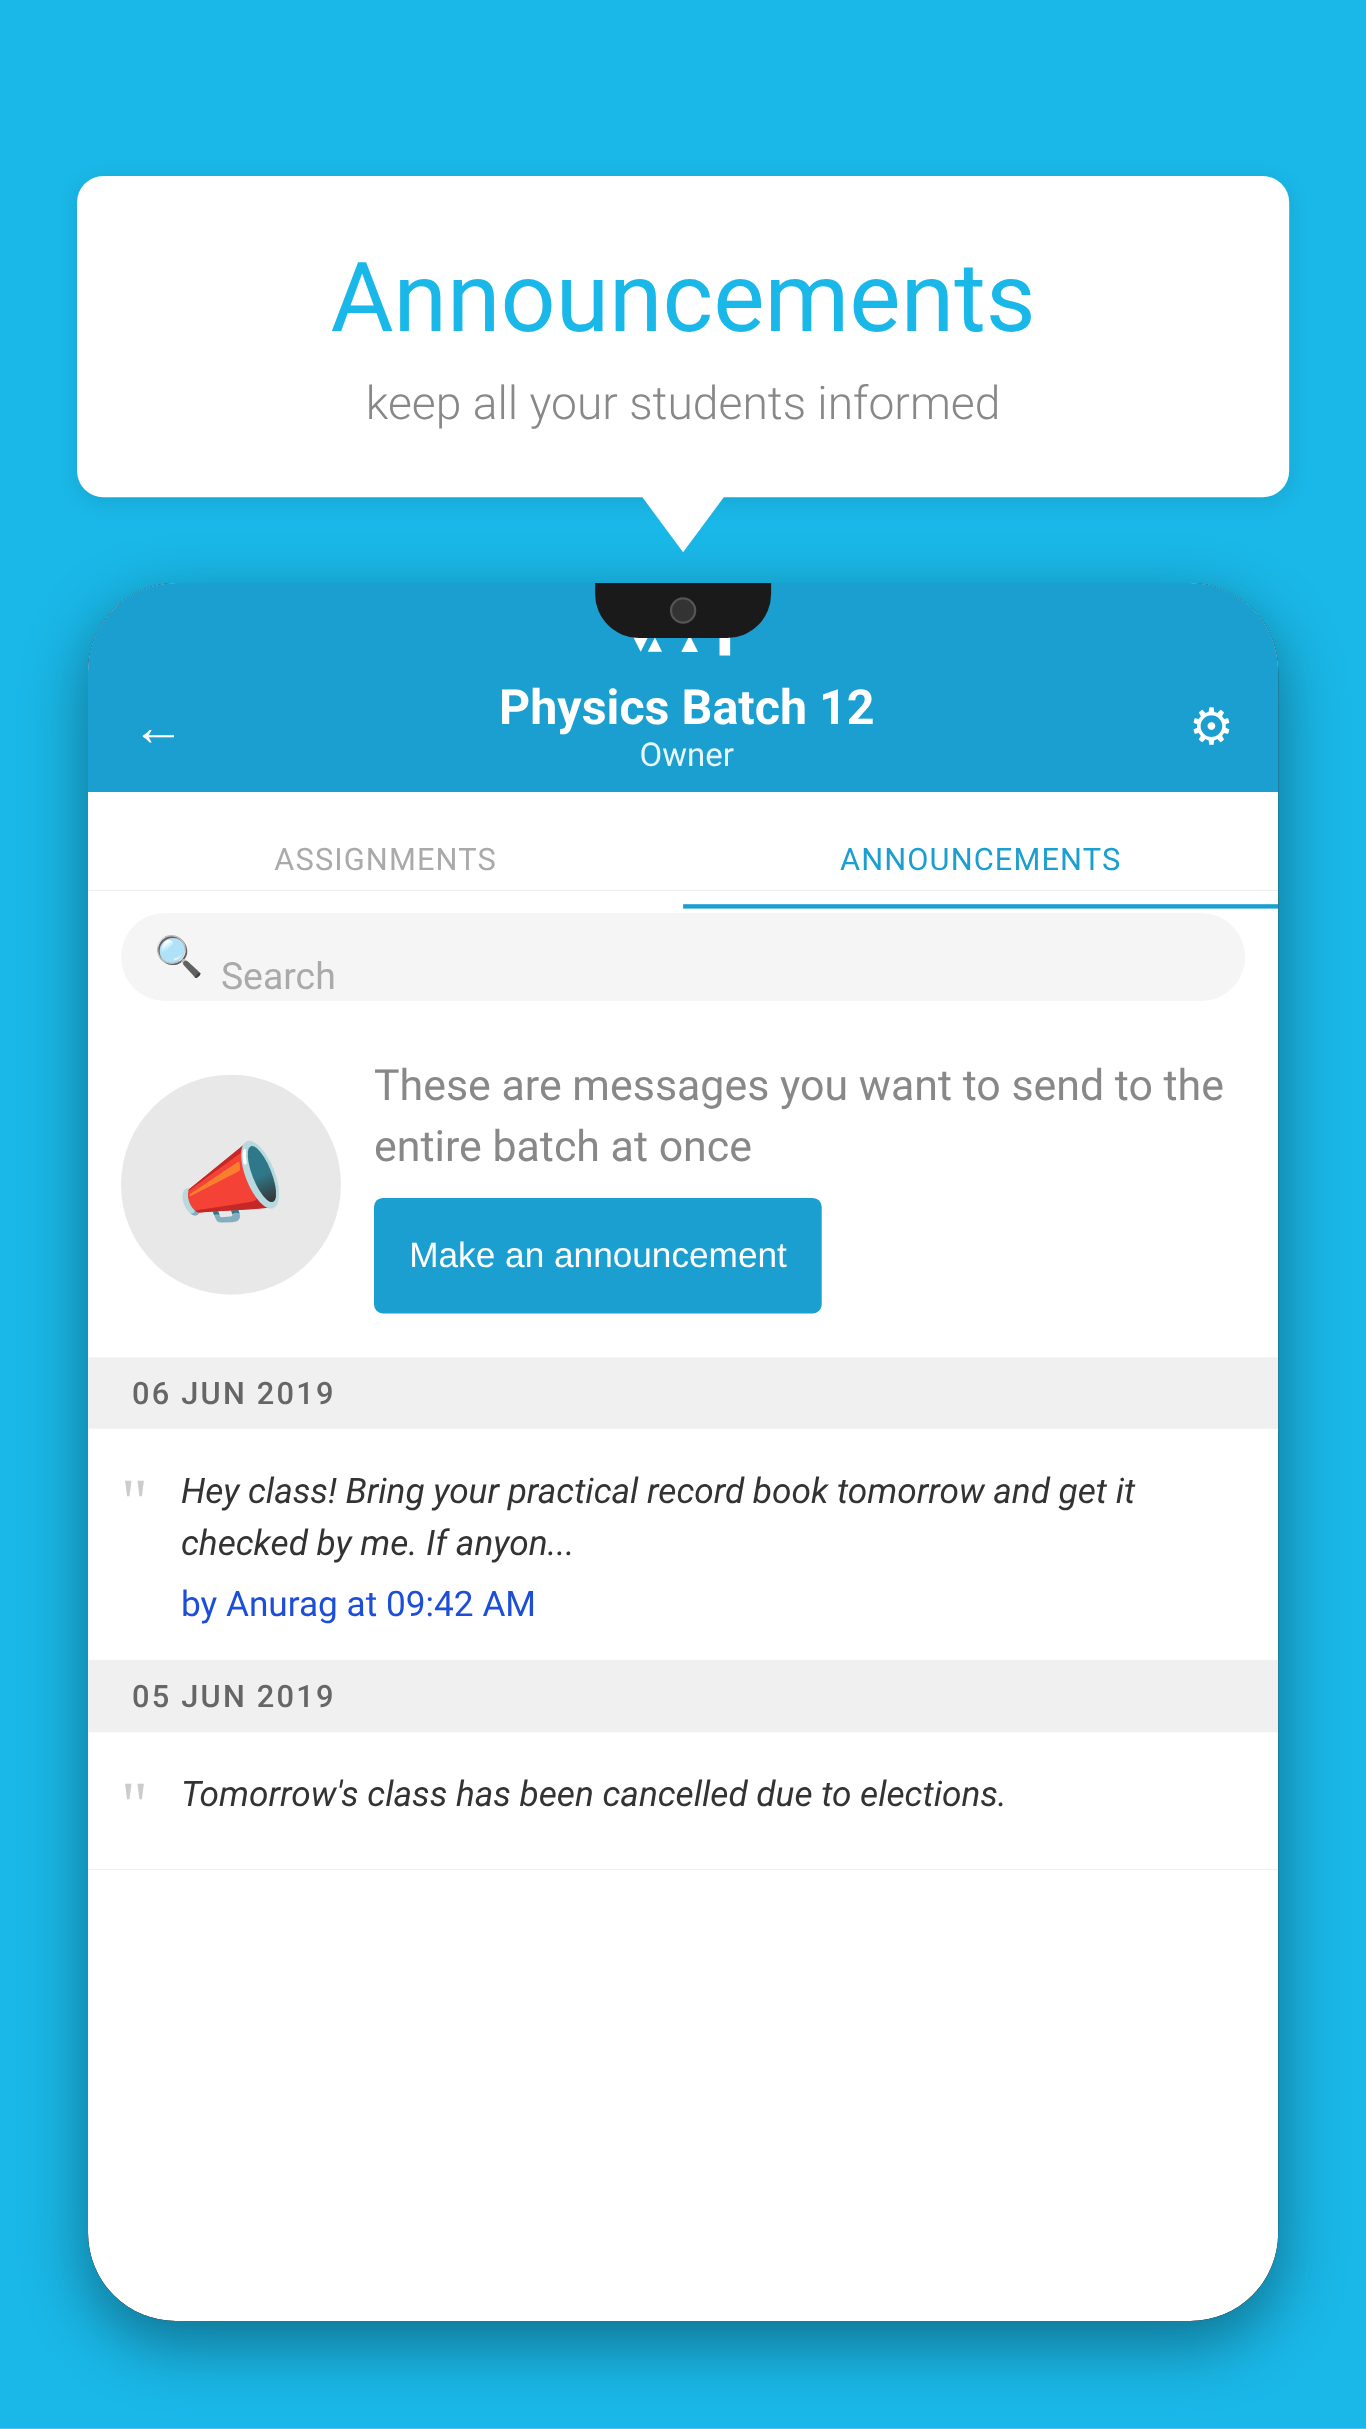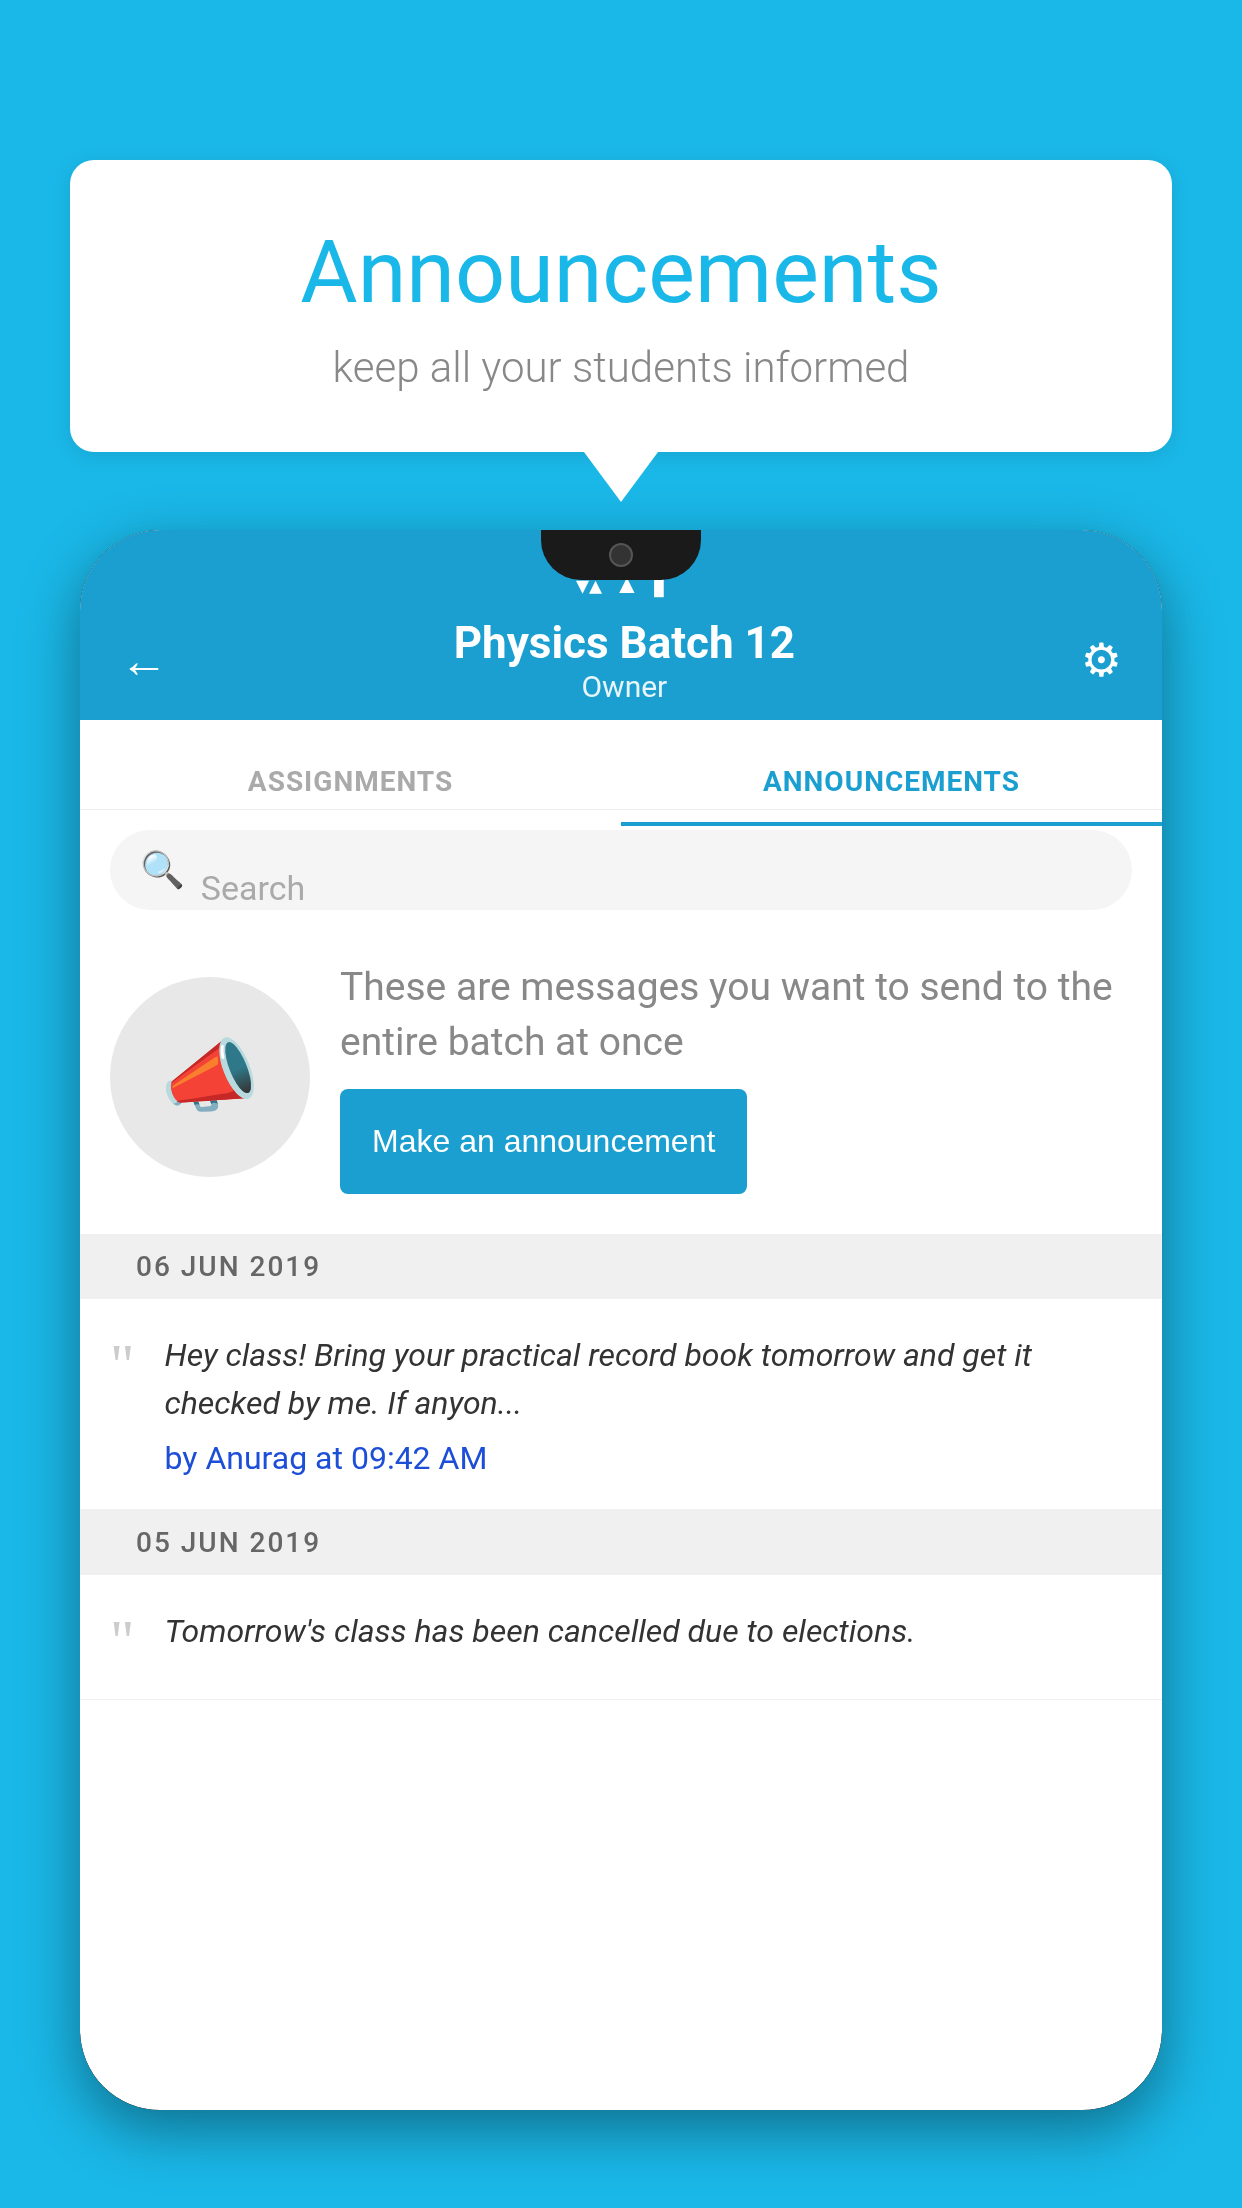--- a/index.html
+++ b/index.html
@@ -180,7 +180,7 @@
       align-items: center;
       justify-content: center;
       font-size: 28px;
-      font-weight: 700;
+      font-weight: 400;
       color: #aaa;
       cursor: pointer;
       position: relative;

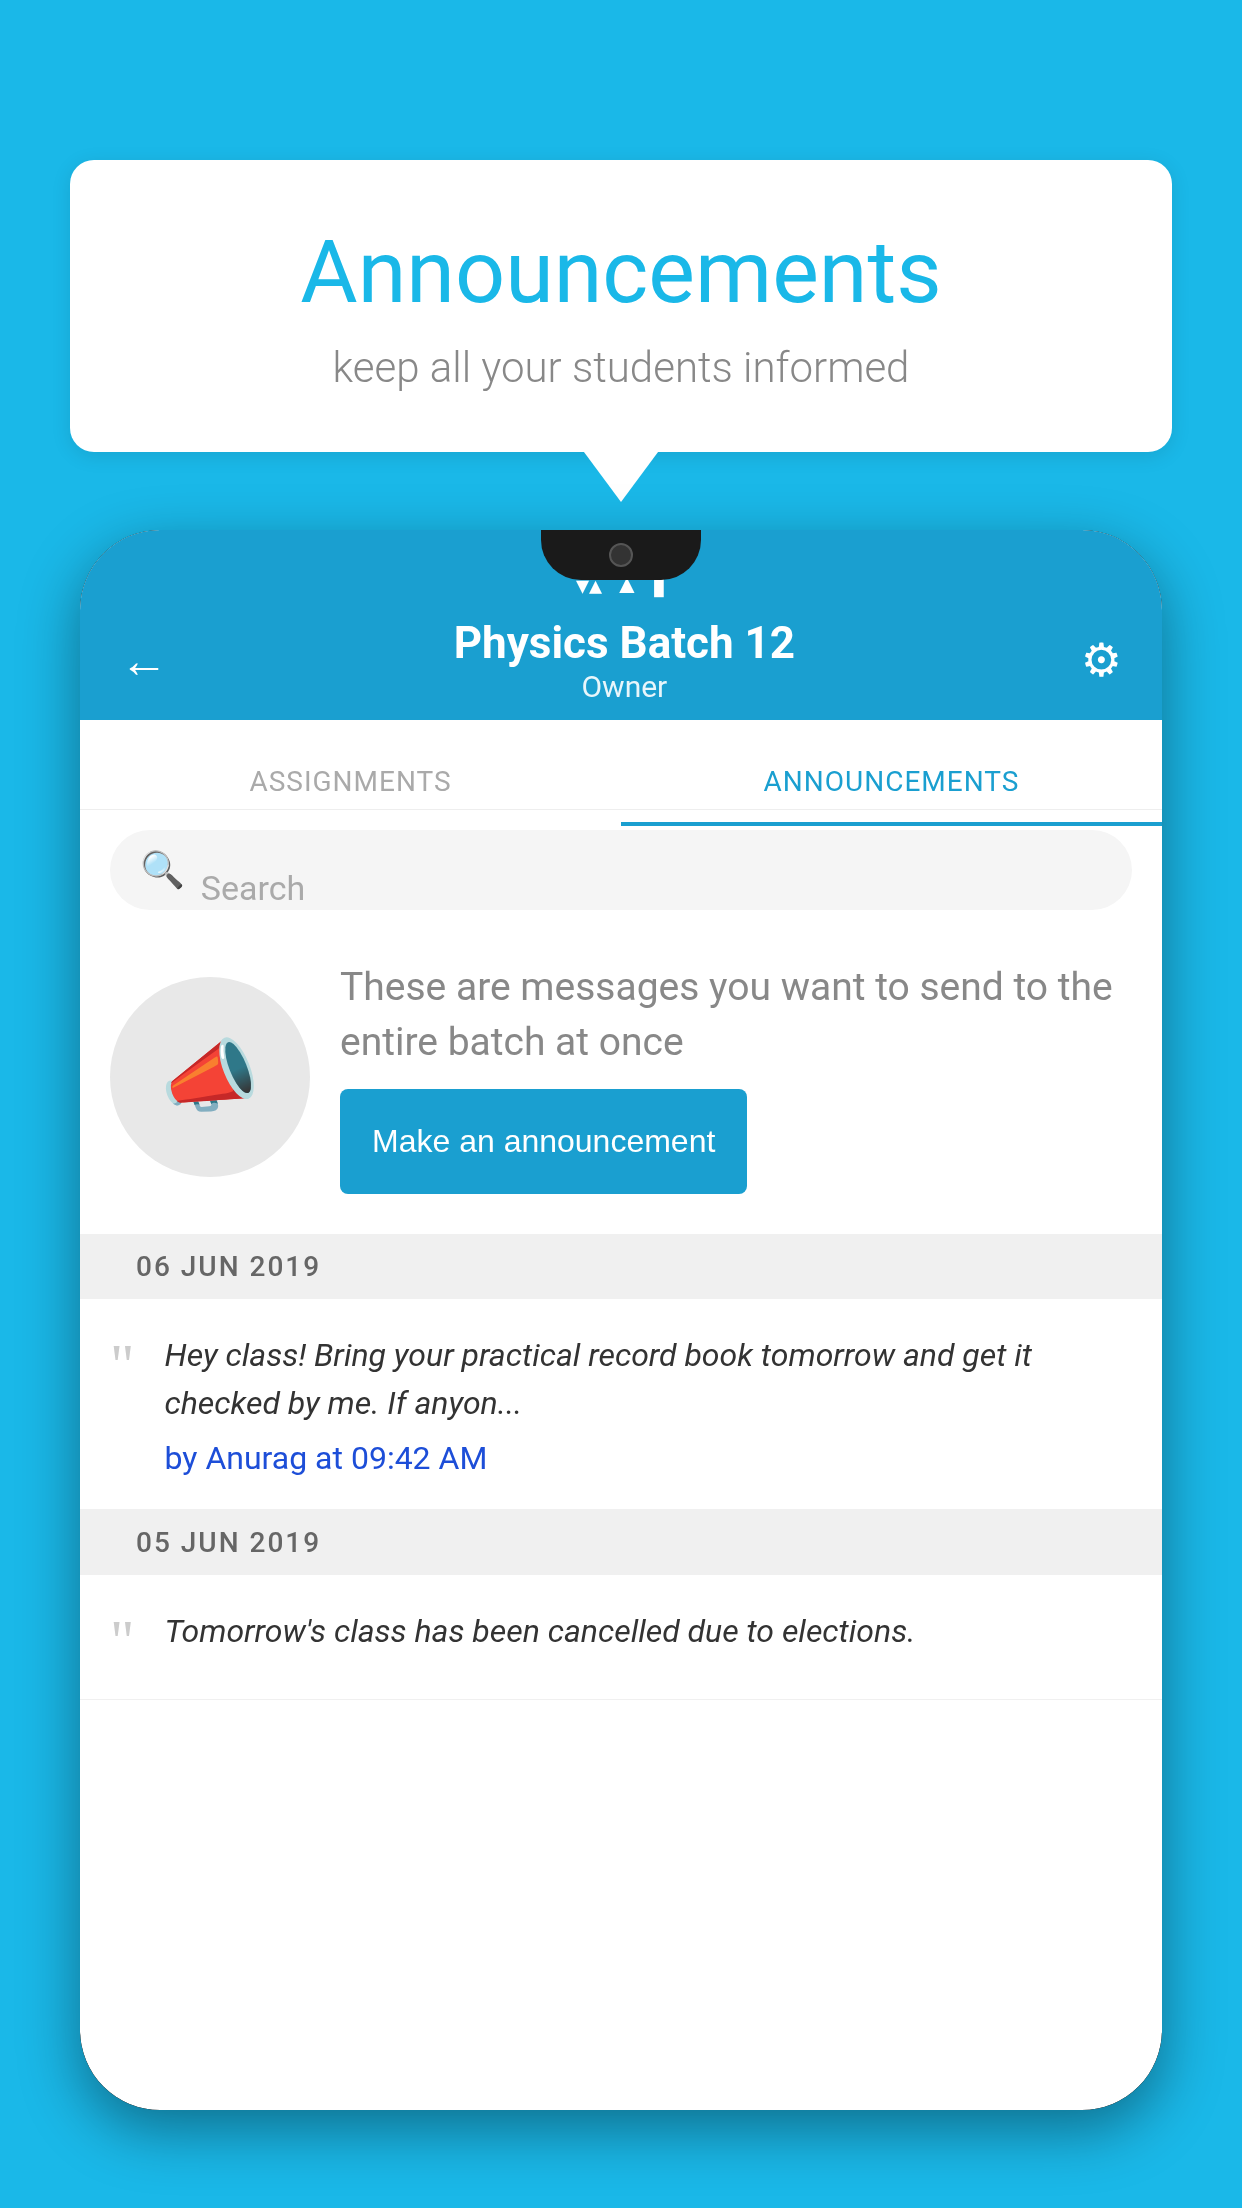--- a/index.html
+++ b/index.html
@@ -281,7 +281,7 @@
     
     .date-divider {
       background: #f0f0f0;
-      padding: 16px 56px;
+      padding: 16px 40px;
       color: #666;
       font-size: 28px;
       font-weight: 500;

